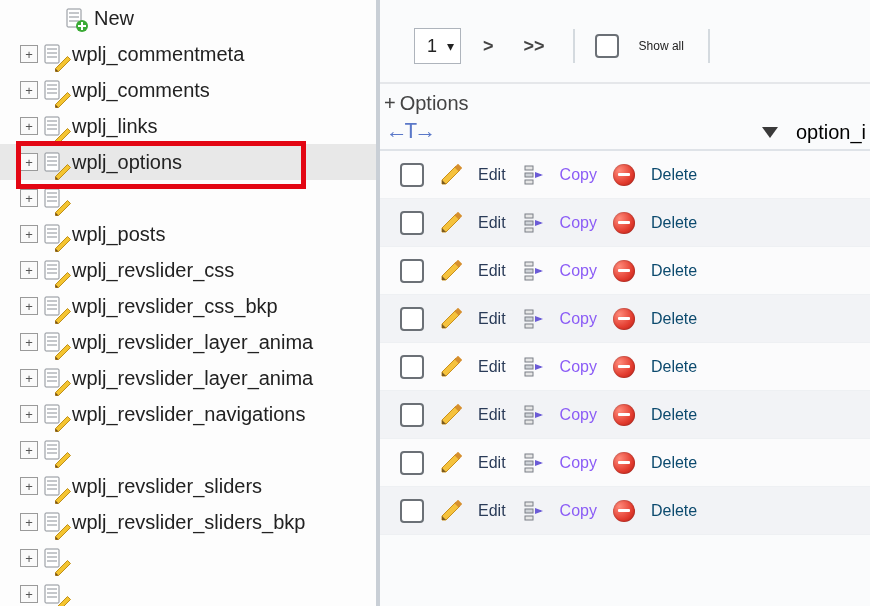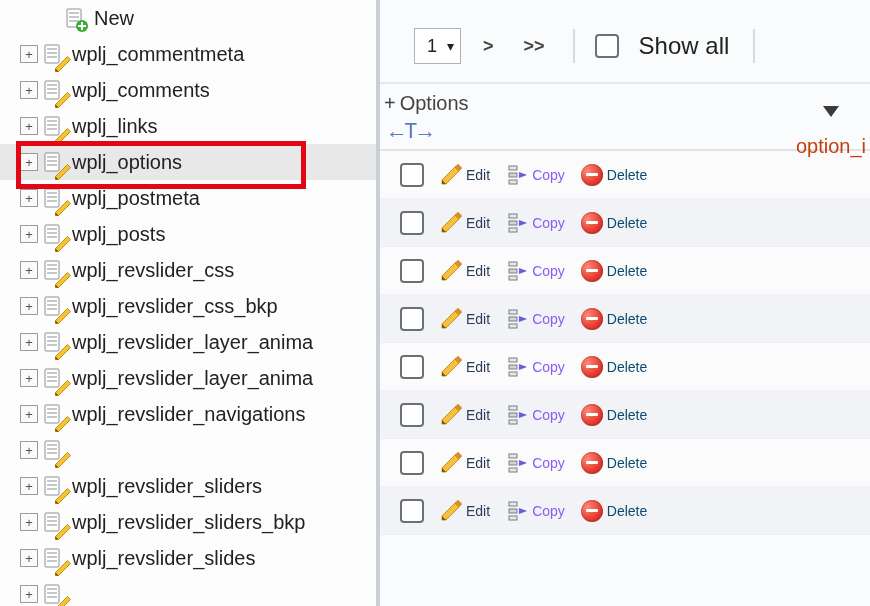--- a/index.html
+++ b/index.html
@@ -159,7 +159,7 @@
     display:inline-block;
   }
   .showall-lbl {
-    font-size: 24px;
+    font-size: 12px;
     color: #222;
     margin-left: 6px;
   }

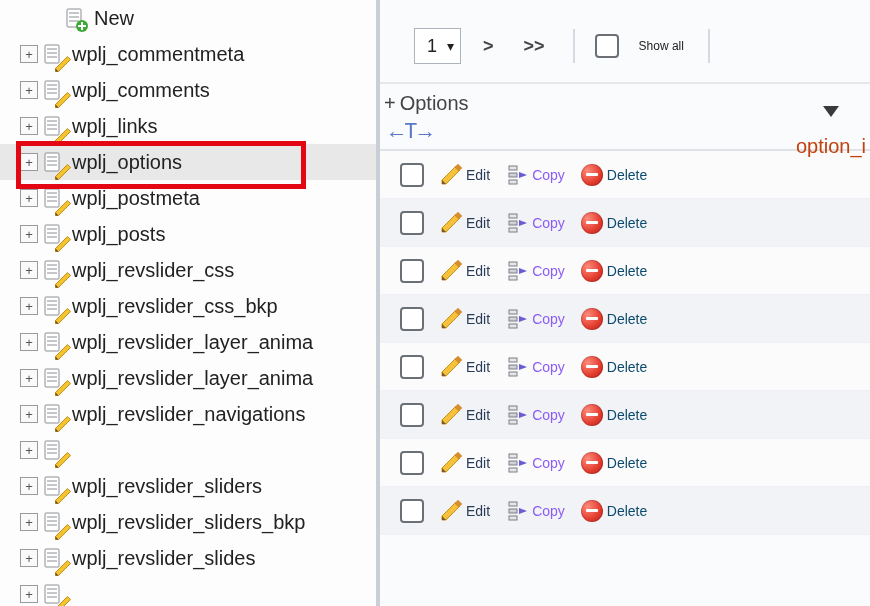--- a/index.html
+++ b/index.html
@@ -192,8 +192,7 @@
     align-items:center;
     gap: 18px;
     padding-right: 4px;
-    color: #c2410c;
-    flex-direction: column;
+    color: #000000;
   }
   .sort-tri {
     width:0;height:0;

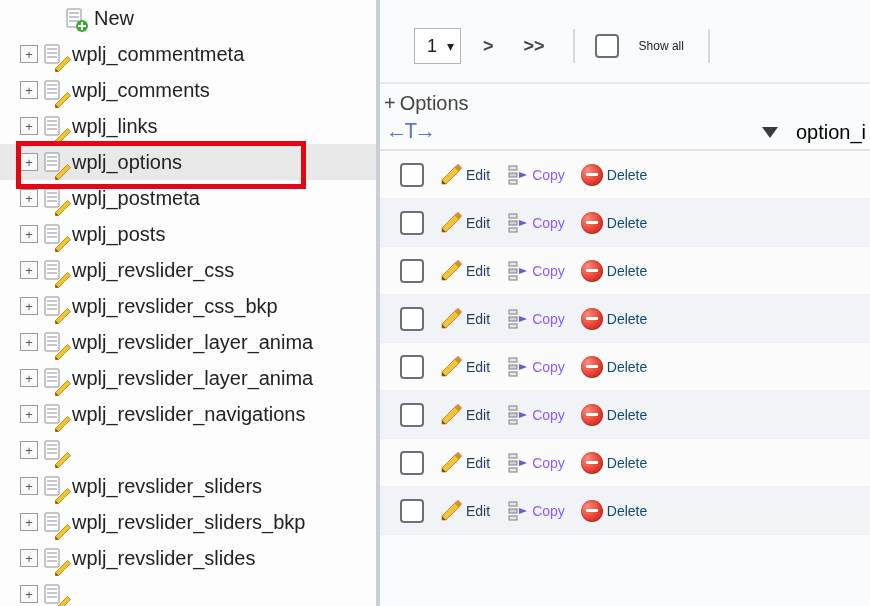--- a/index.html
+++ b/index.html
@@ -214,8 +214,8 @@
   .action {
     display: flex;
     align-items: center;
-    gap: 4px;
-    font-size: 14px;
+    gap: 16px;
+    font-size: 16px;
     color: #333;
     margin-left: 6px;
   }

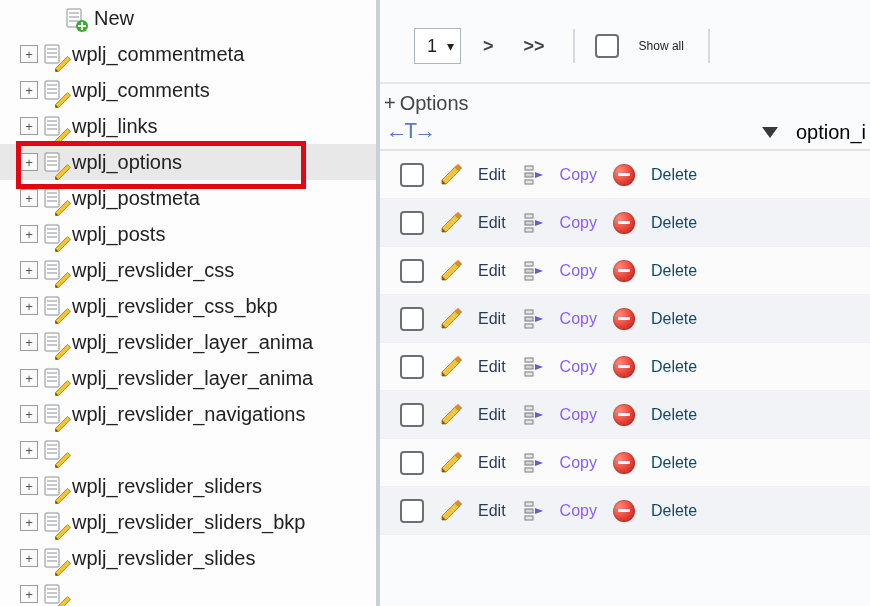--- a/index.html
+++ b/index.html
@@ -353,7 +353,6 @@
   </svg>
 </span>
           </span>
-          <span class="tree-label">wplj_postmeta</span>
         </div>
         <div class="tree-item">
           <span class="expand-btn">+</span>

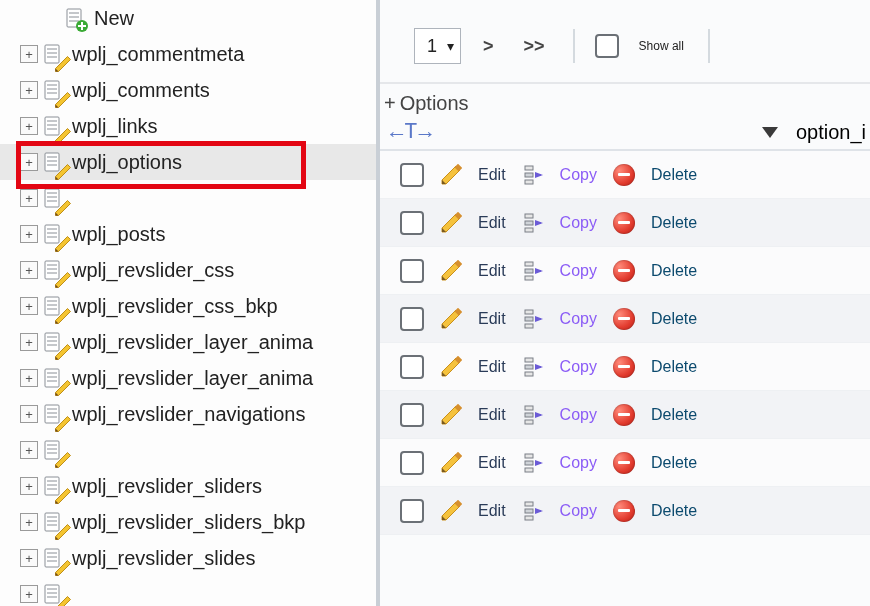--- a/index.html
+++ b/index.html
@@ -531,7 +531,6 @@
   </svg>
 </span>
           </span>
-          <span class="tree-label">wplj_revslider_slides</span>
         </div>
         <div class="tree-item">
           <span class="expand-btn">+</span>

